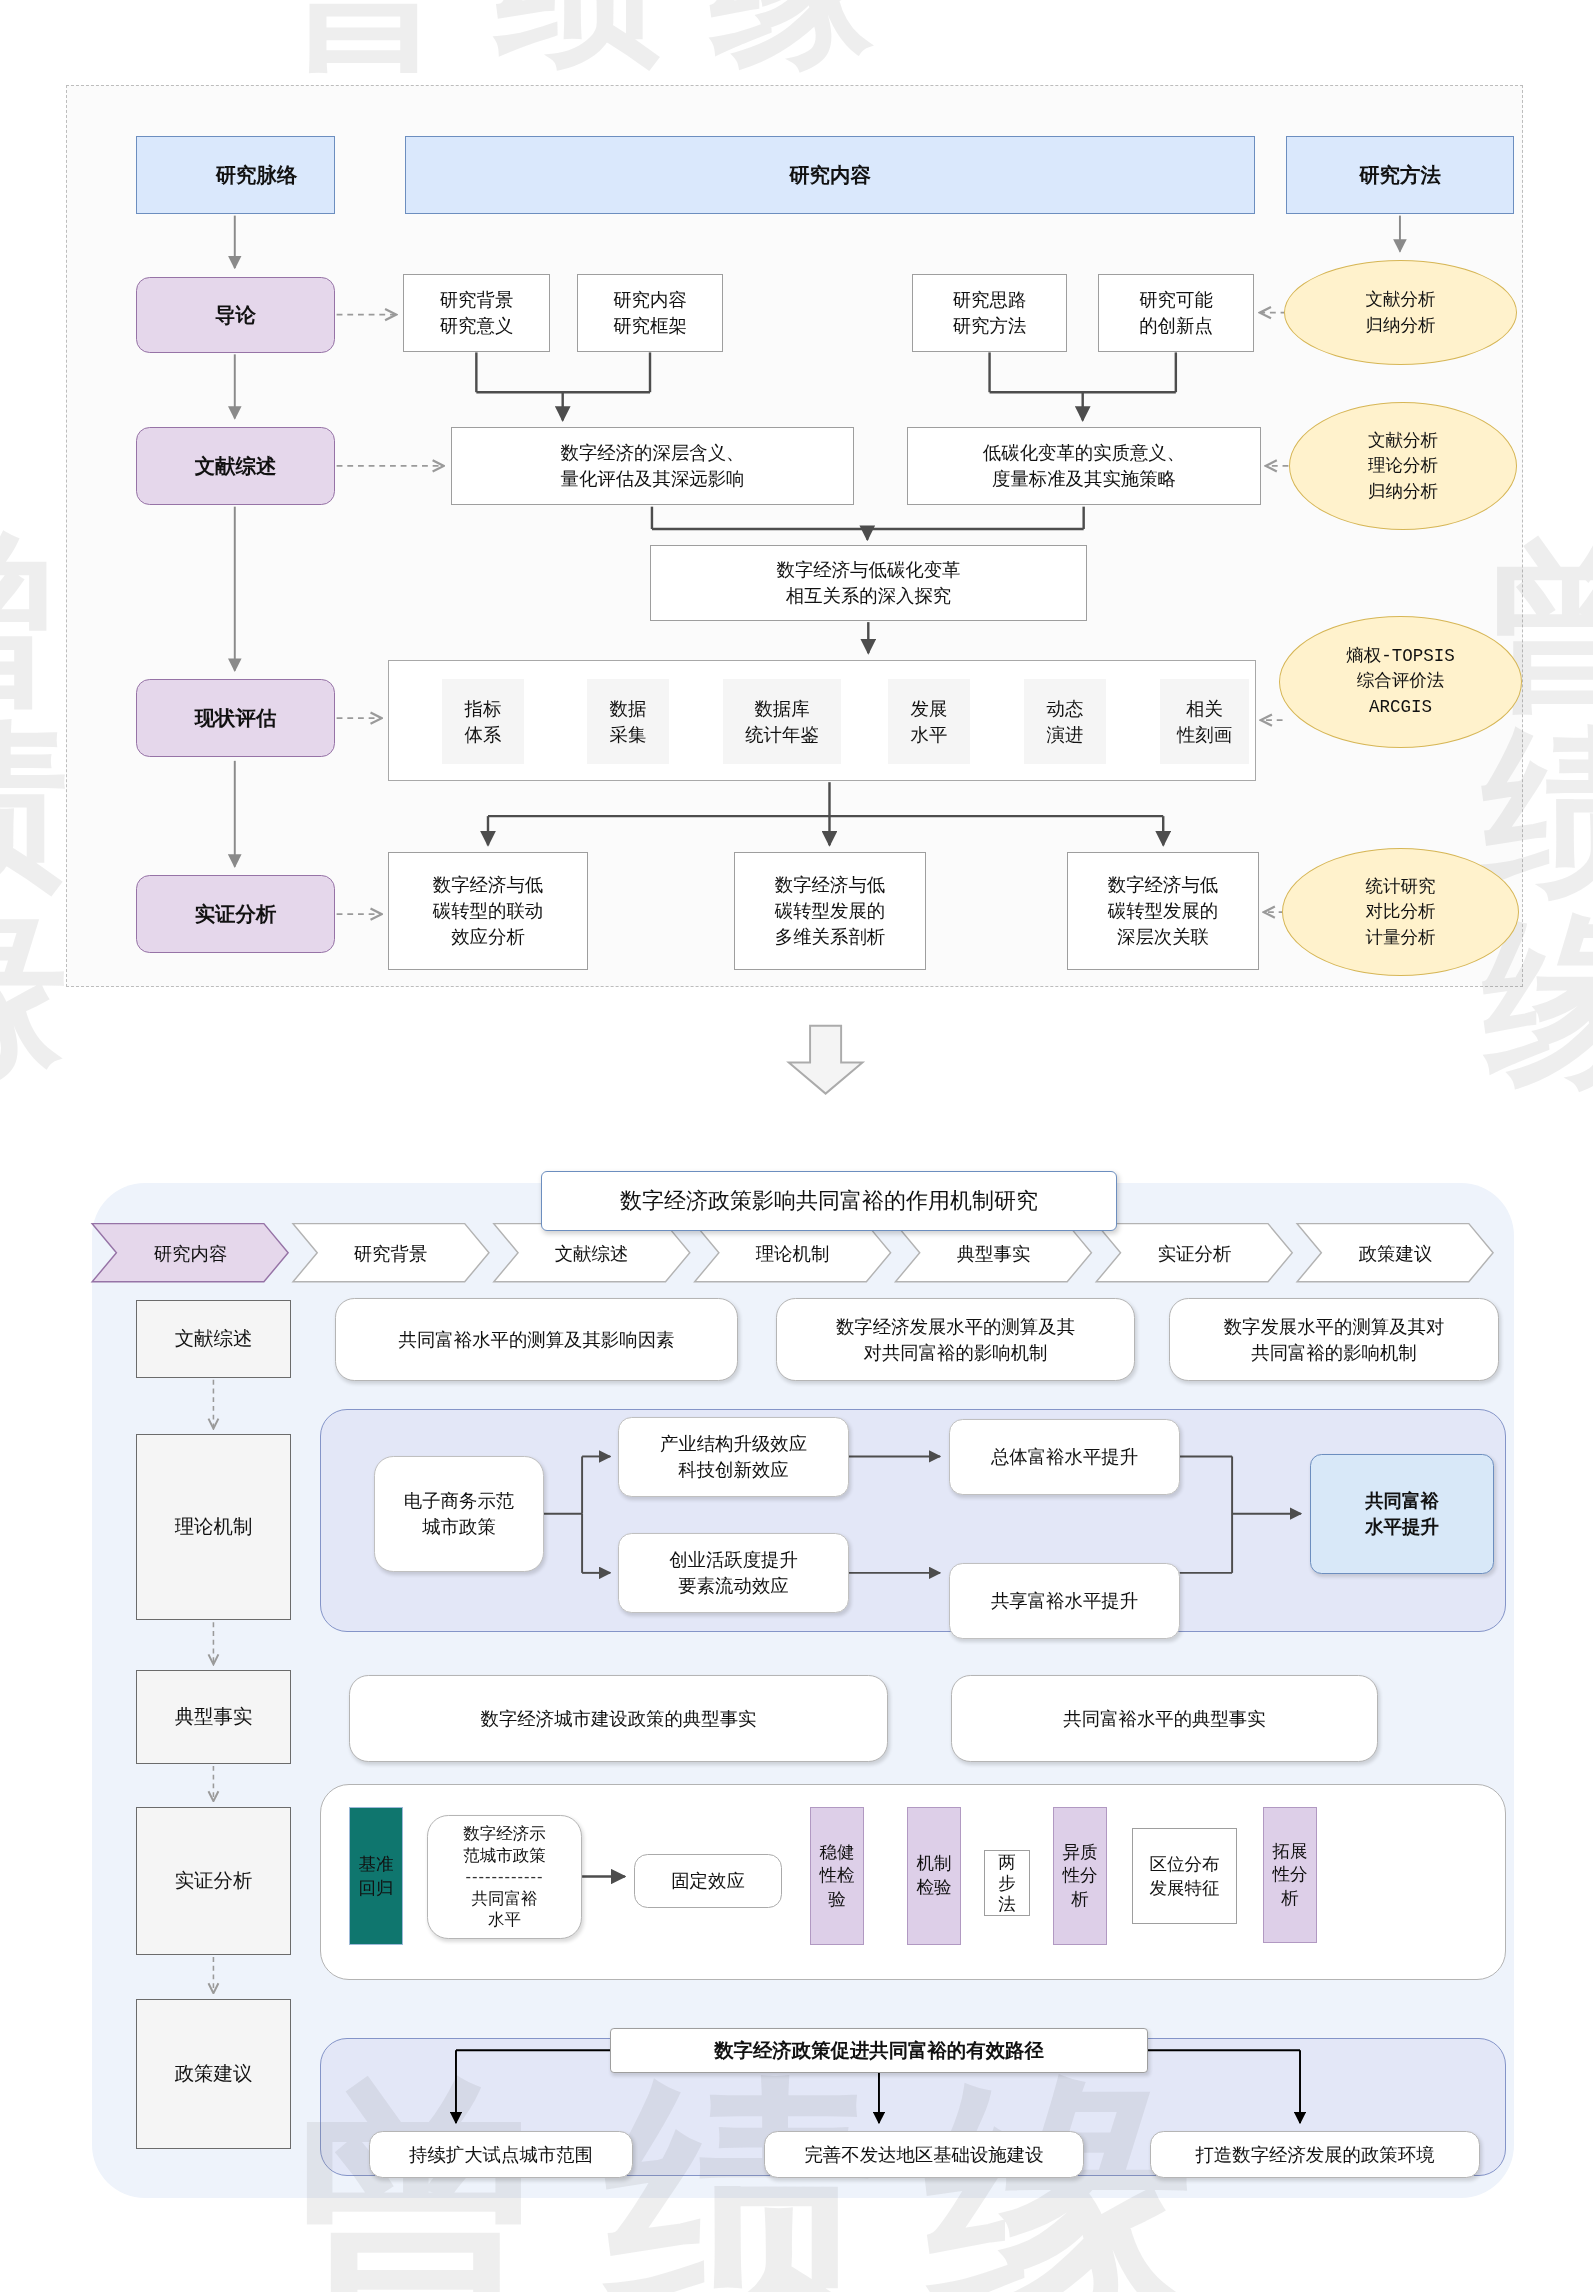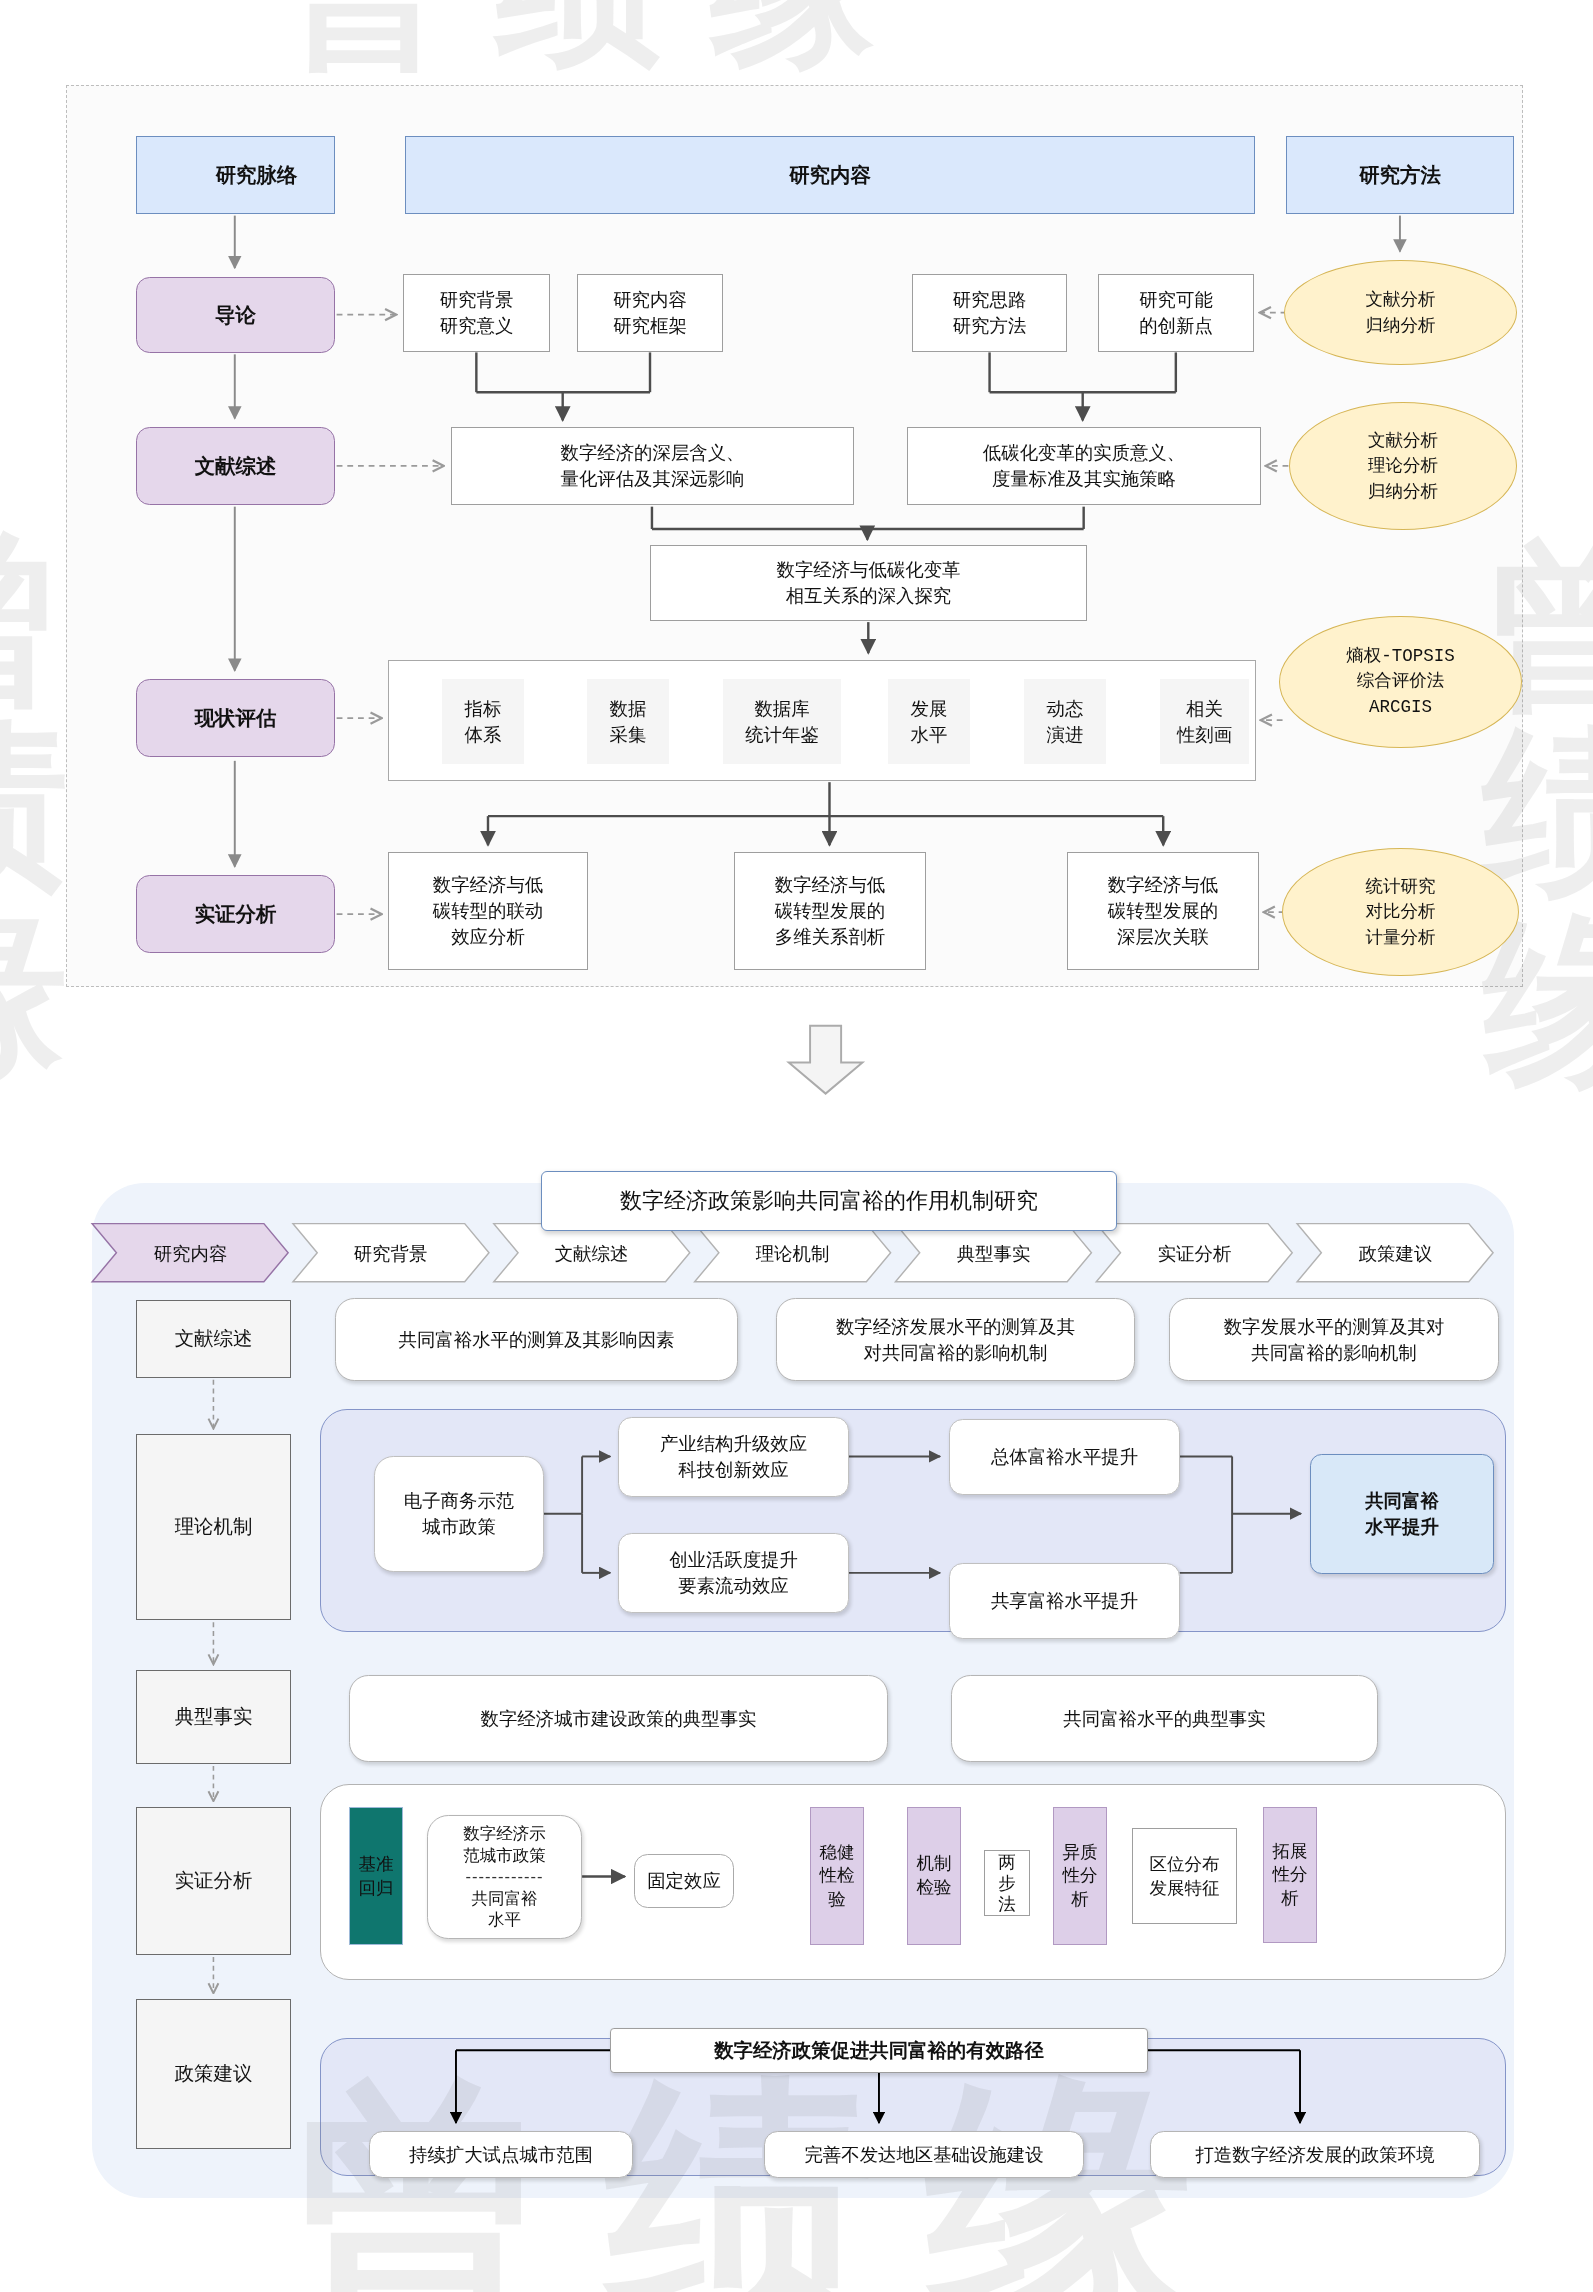--- a/index.html
+++ b/index.html
@@ -258,7 +258,7 @@
     <span>共同富裕
 水平</span>
   </div>
-  <div class="box round" style="left:634px;top:1854px;width:100px;height:54px;border-color:#aaaaaa;">固定效应</div>
+  <div class="box round" style="left:634px;top:1854px;width:148px;height:54px;border-color:#aaaaaa;">固定效应</div>
   <div class="box pbar" style="left:810px;top:1807px;width:54px;height:138px;">稳健
 性检
 验</div>

